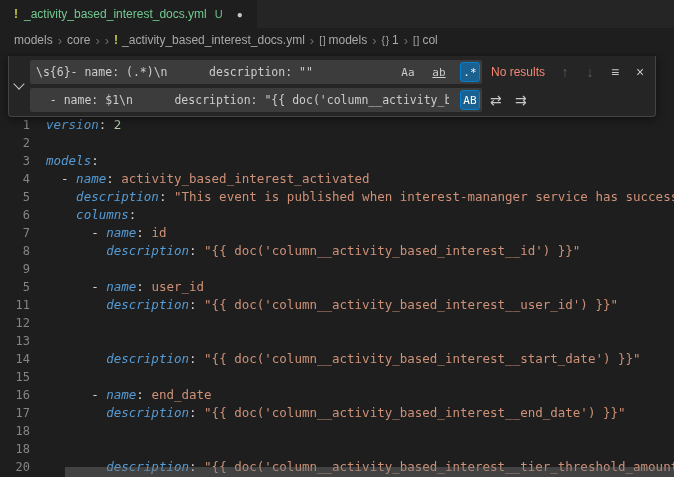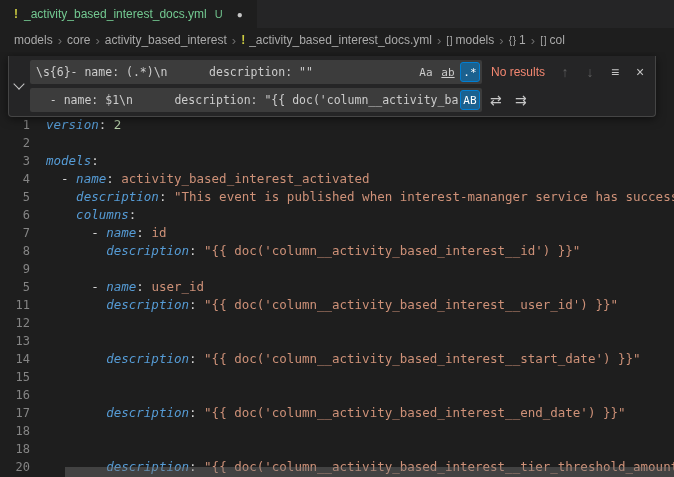--- a/index.html
+++ b/index.html
@@ -89,9 +89,6 @@
         <span>core</span>
       </span>
       <span class="crumb-sep">›</span>
-      <span class="crumb">
-        <span>activity_based_interest</span>
-      </span>
       <span class="crumb-sep">›</span>
       <span class="crumb">
         <span class="yaml-crumb-icon">!</span>

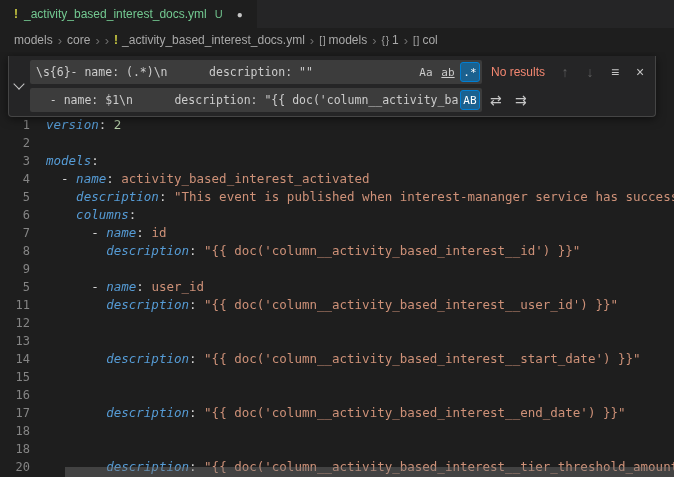--- a/index.html
+++ b/index.html
@@ -42,7 +42,7 @@
   .fw-text { flex:1; overflow:hidden; white-space:pre; color:#cccccc;
              font-family:"DejaVu Sans Mono", monospace; font-size:11.5px; }
   .opt-btn { width:20px; height:20px; flex:none; display:flex; align-items:center; justify-content:center;
-             margin-left:2px; border-radius:3px; color:#cccccc; font-size:11px;
+             margin-left:11px; border-radius:3px; color:#cccccc; font-size:11px;
              font-family:"DejaVu Sans Mono", monospace; cursor:pointer;text-align:right; }
   .opt-btn.ww { text-decoration:underline; }
   .opt-btn.active { background:rgba(0,127,212,.55); border:1px solid #007fd4; color:#ffffff; }

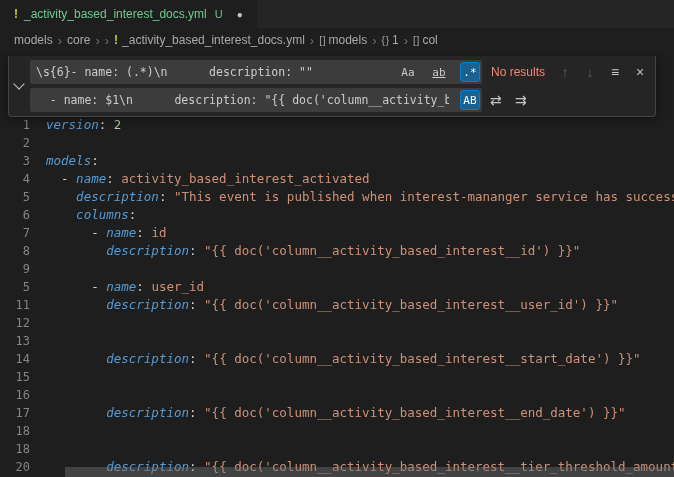--- a/index.html
+++ b/index.html
@@ -158,7 +158,7 @@
         <div class="code-line"><span class="line-num">13</span></div>
         <div class="code-line"><span class="line-num">14</span><span class="line-content"><span class="tok-punc">        </span><span class="tok-key">description</span><span class="tok-punc">: </span><span class="tok-str">"{{ doc('column__activity_based_interest__start_date') }}"</span></span></div>
         <div class="code-line"><span class="line-num">15</span><span class="line-content"></span></div>
-        <div class="code-line"><span class="line-num">16</span></div>
+        <div class="code-line"><span class="line-num">16</span><span class="line-content"><span class="tok-punc">      - </span><span class="tok-key">name</span><span class="tok-punc">: </span><span class="tok-str">end_date</span></span></div>
         <div class="code-line"><span class="line-num">17</span><span class="line-content"><span class="tok-punc">        </span><span class="tok-key">description</span><span class="tok-punc">: </span><span class="tok-str">"{{ doc('column__activity_based_interest__end_date') }}"</span></span></div>
         <div class="code-line"><span class="line-num">18</span><span class="line-content"></span></div>
         <div class="code-line"><span class="line-num">18</span></div>

